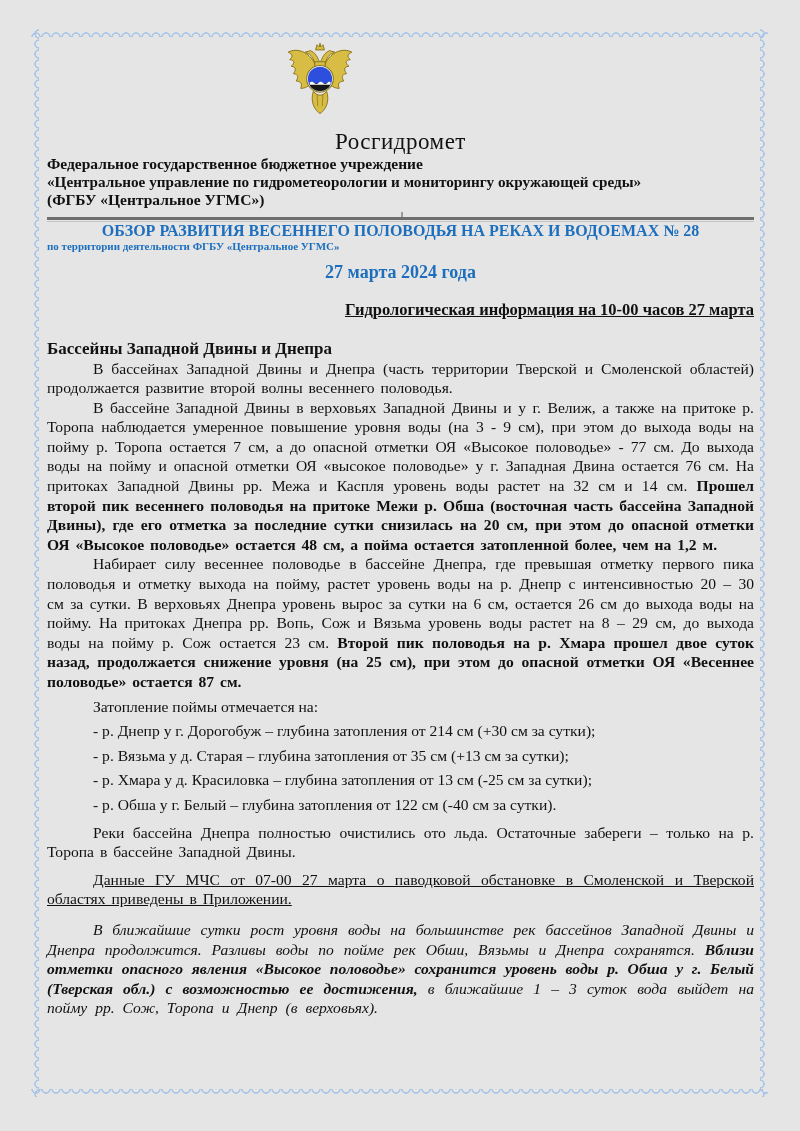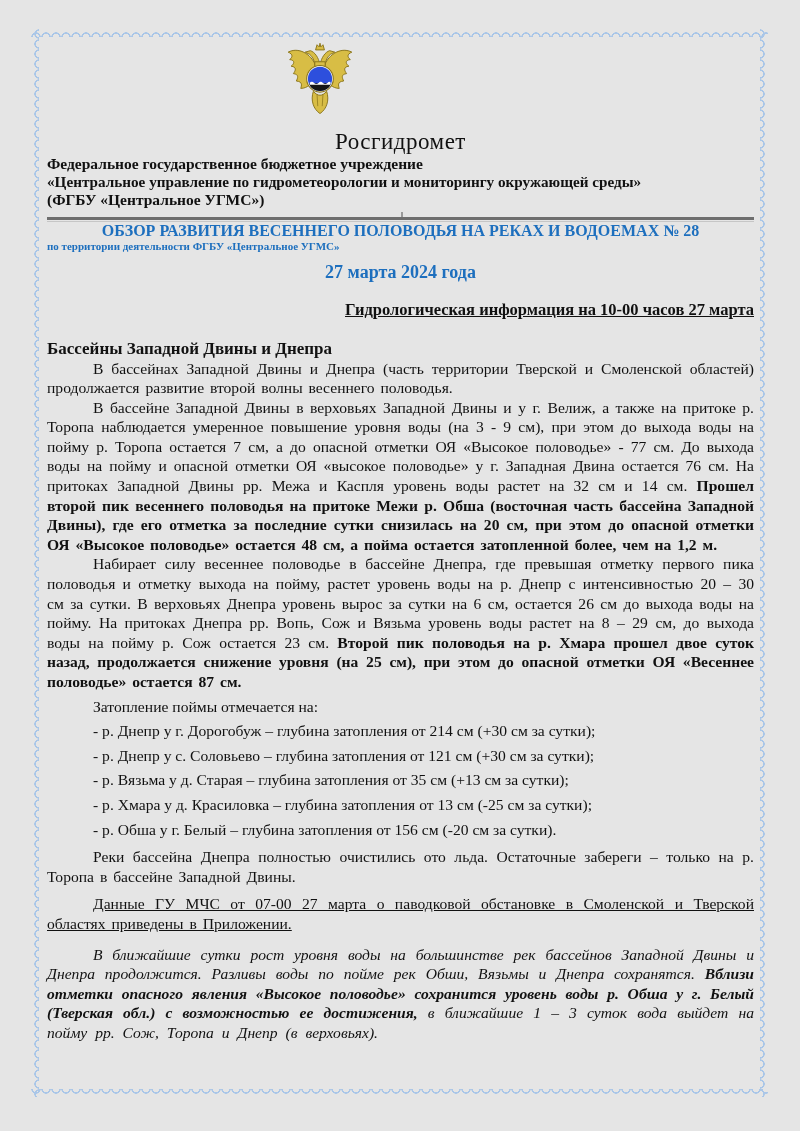--- a/index.html
+++ b/index.html
@@ -106,7 +106,6 @@
       <p class="para"><span>Набирает силу весеннее половодье в бассейне Днепра, где превышая отметку первого пика половодья и отметку выхода на пойму, растет уровень воды на р. Днепр с интенсивностью 20 – 30 см за сутки. В верховьях Днепра уровень вырос за сутки на 6 см, остается 26 см до выхода воды на пойму. На притоках Днепра рр. Вопь, Сож и Вязьма уровень воды растет на 8 – 29 см, до выхода воды на пойму р. Сож остается 23 см. </span><span class="b">Второй пик половодья на р. Хмара  прошел двое суток назад, продолжается снижение уровня (на 25 см), при этом до опасной отметки ОЯ «Весеннее половодье» остается 87 см.</span></p>
       <p class="list-item"><span>Затопление поймы отмечается на:</span></p>
       <p class="list-item"><span>- р. Днепр у г. Дорогобуж – глубина затопления от 214 см (+30 см за сутки);</span></p>
-      <p class="list-item"><span>- р. Днепр у с. Соловьево – глубина затопления от 121 см (+30 см за сутки);</span></p>
       <p class="list-item"><span>- р. Вязьма у д. Старая – глубина затопления от 35 см (+13 см за сутки);</span></p>
       <p class="list-item"><span>- р. Хмара у д. Красиловка – глубина затопления от 13 см (-25 см за сутки);</span></p>
       <p class="list-item"><span>- р. Обша у г. Белый – глубина затопления от 156 см (-20 см за сутки).</span></p>

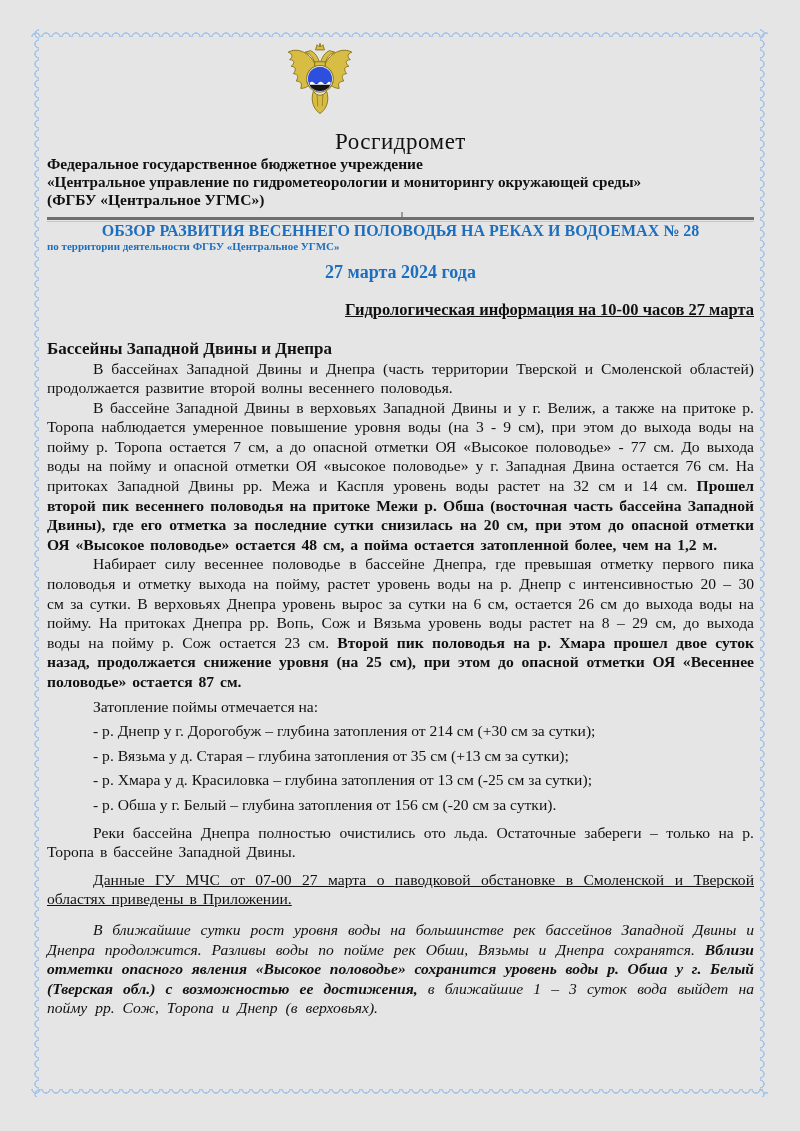--- a/index.html
+++ b/index.html
@@ -108,7 +108,7 @@
       <p class="list-item"><span>- р. Днепр у г. Дорогобуж – глубина затопления от 214 см (+30 см за сутки);</span></p>
       <p class="list-item"><span>- р. Вязьма у д. Старая – глубина затопления от 35 см (+13 см за сутки);</span></p>
       <p class="list-item"><span>- р. Хмара у д. Красиловка – глубина затопления от 13 см (-25 см за сутки);</span></p>
-      <p class="list-item"><span>- р. Обша у г. Белый – глубина затопления от 156 см (-20 см за сутки).</span></p>
+      <p class="list-item"><span>- р. Обша у г. Белый – глубина затопления от 122 см (-40 см за сутки).</span></p>
       <p class="para mt1"><span>Реки бассейна Днепра полностью очистились ото льда. Остаточные забереги – только на р. Торопа в бассейне Западной Двины.</span></p>
       <p class="para mt1"><span class="u">Данные ГУ МЧС от 07-00 27 марта о паводковой обстановке в Смоленской и Тверской областях приведены в Приложении.</span></p>
       <p class="para mt2 forecast"><span class="i">В ближайшие сутки рост уровня воды на большинстве рек бассейнов Западной Двины и Днепра продолжится. Разливы воды по пойме рек Обши, Вязьмы и Днепра сохранятся. </span><span class="b i">Вблизи отметки опасного явления «Высокое половодье» сохранится уровень воды р. Обша у г. Белый (Тверская обл.) с возможностью ее достижения,</span><span class="i"> в ближайшие 1 – 3 суток вода выйдет на пойму рр. Сож, Торопа и Днепр (в верховьях).</span></p>

